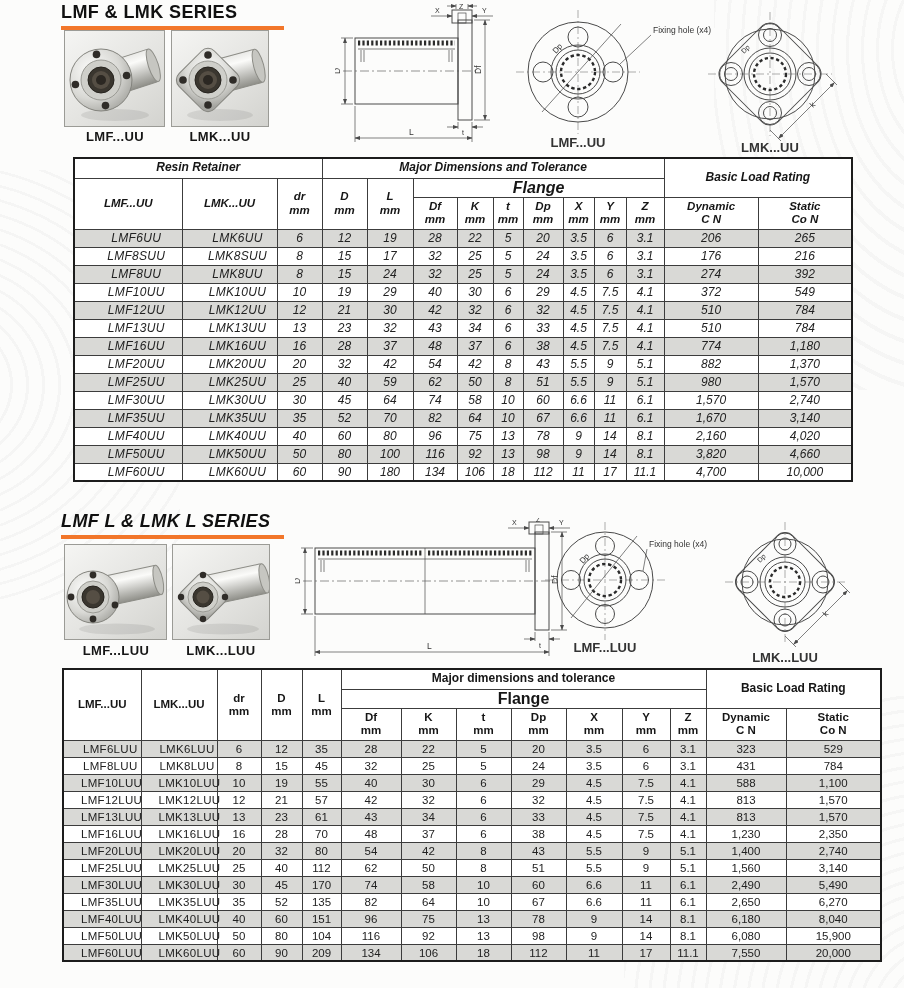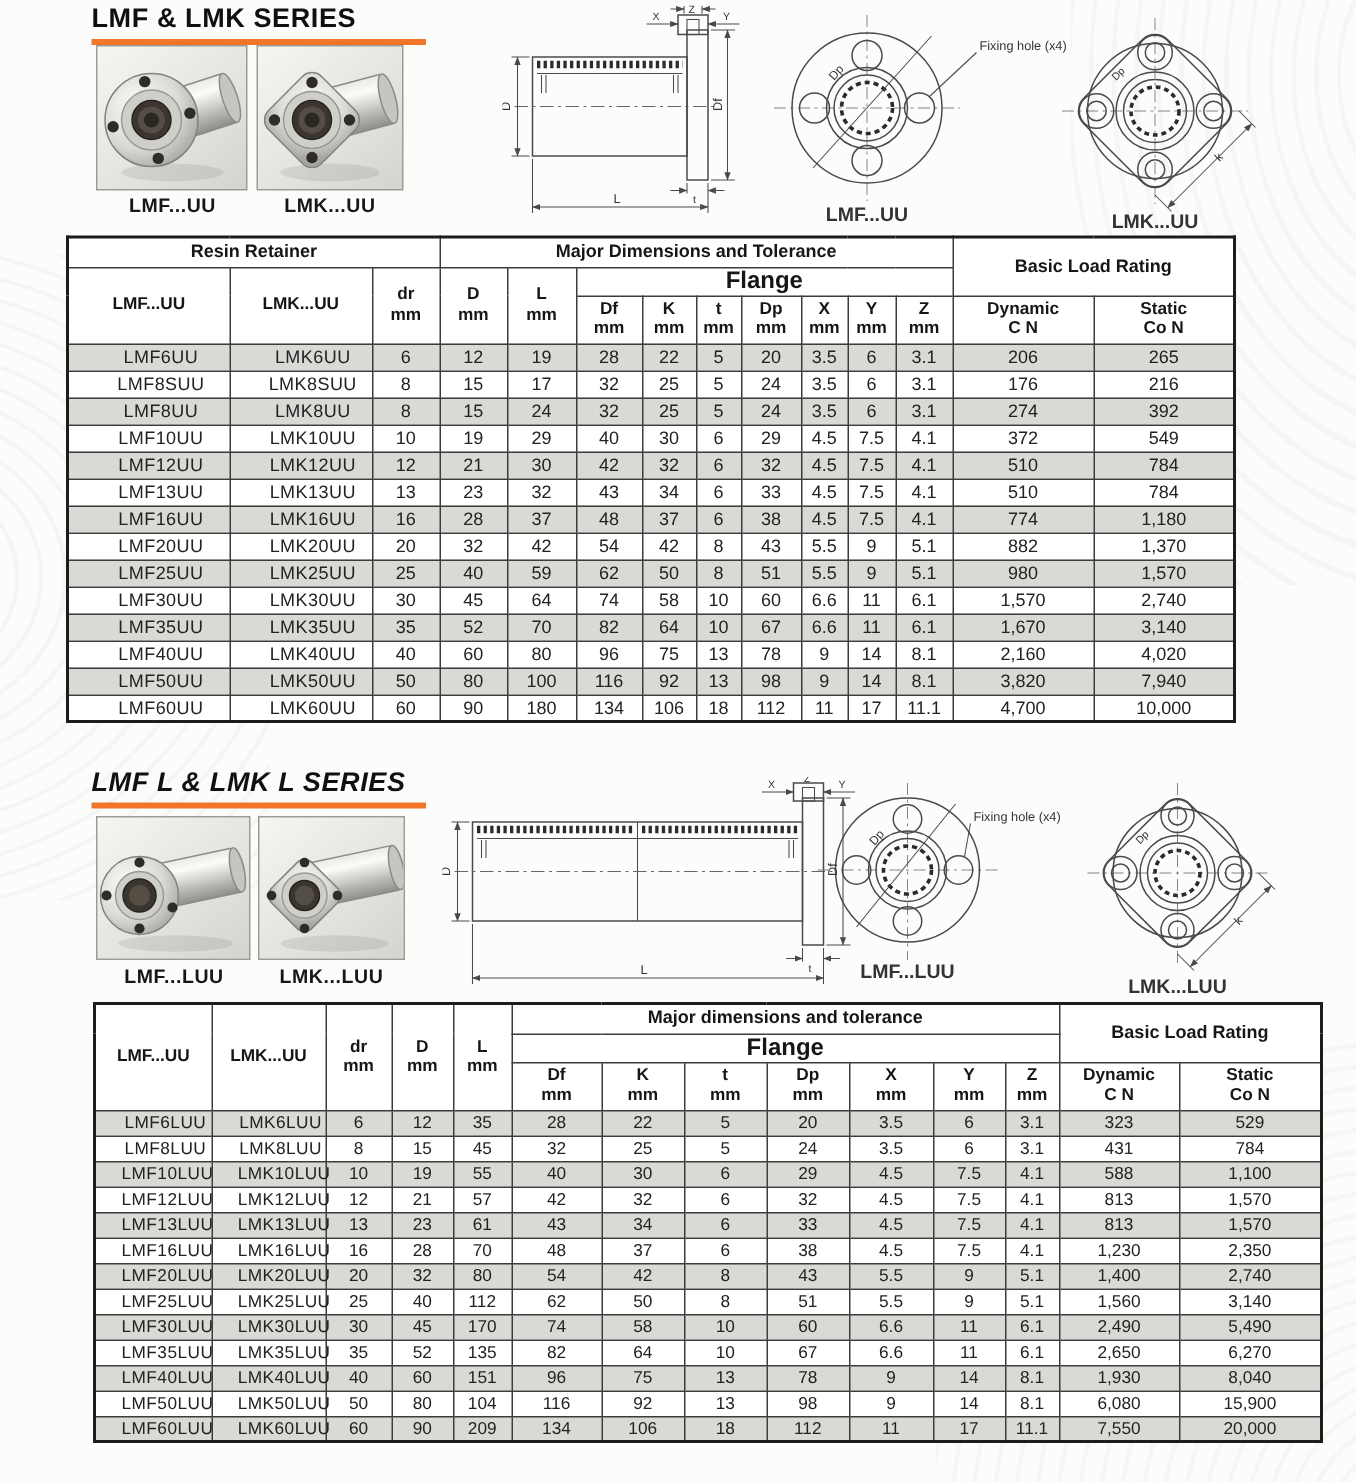--- a/index.html
+++ b/index.html
@@ -34,7 +34,7 @@
   .spec th { font-weight:bold; font-size:11.5px; line-height:1.15; color:#161616; background:#fff; }
   .spec .gh { font-size:12px; }
   .spec td { font-size:12px; color:#222; height:18px; }
-  .t1 { left:44px; top:157px; width:778px; }
+  .t1 { left:73px; top:157px; width:778px;font-style:italic; }
   .t2 { left:62px; top:668px; width:818px; }
   .t2 td { font-size:11.5px; height:17px; }
   .hr1 th { height:20px; }

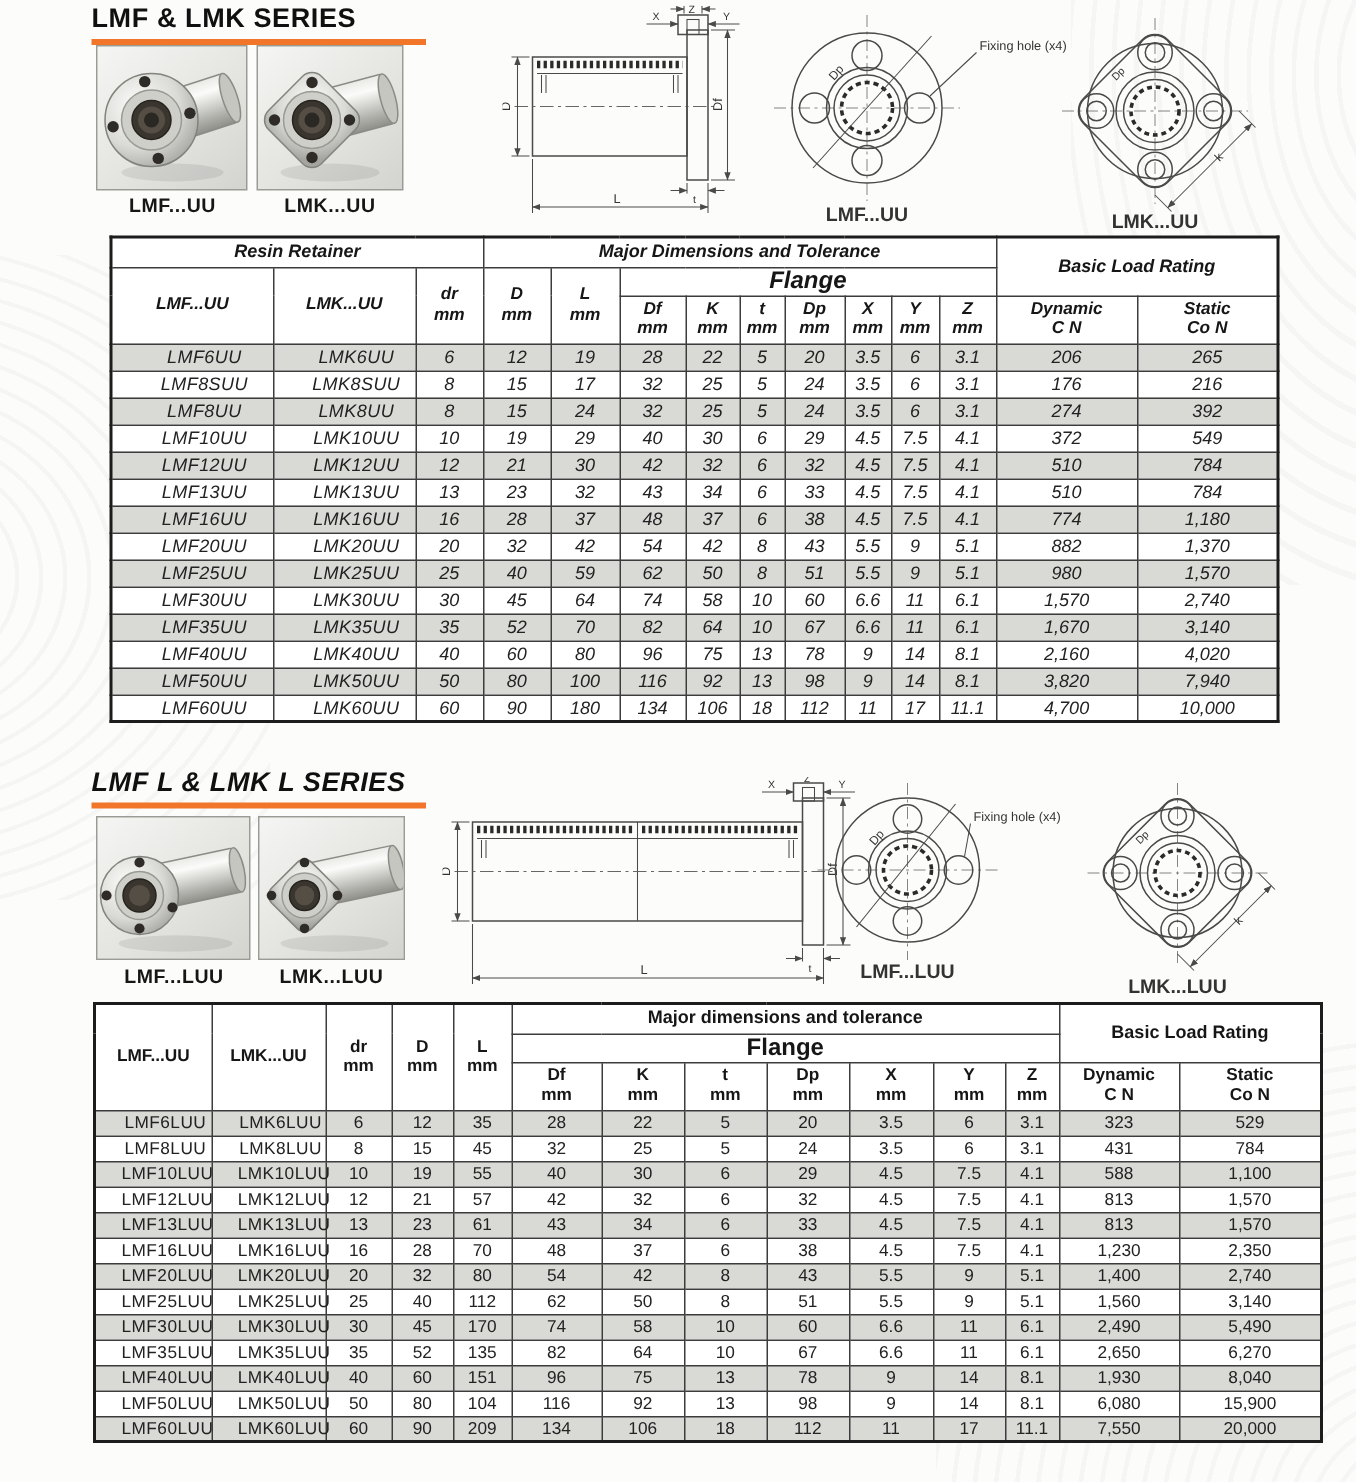--- a/index.html
+++ b/index.html
@@ -459,7 +459,7 @@
           <td>14</td>
           <td>8.1</td>
           <td>3,820</td>
-          <td>7,940</td>
+          <td>4,660</td>
         </tr>
         <tr>
           <td>LMF60UU</td>

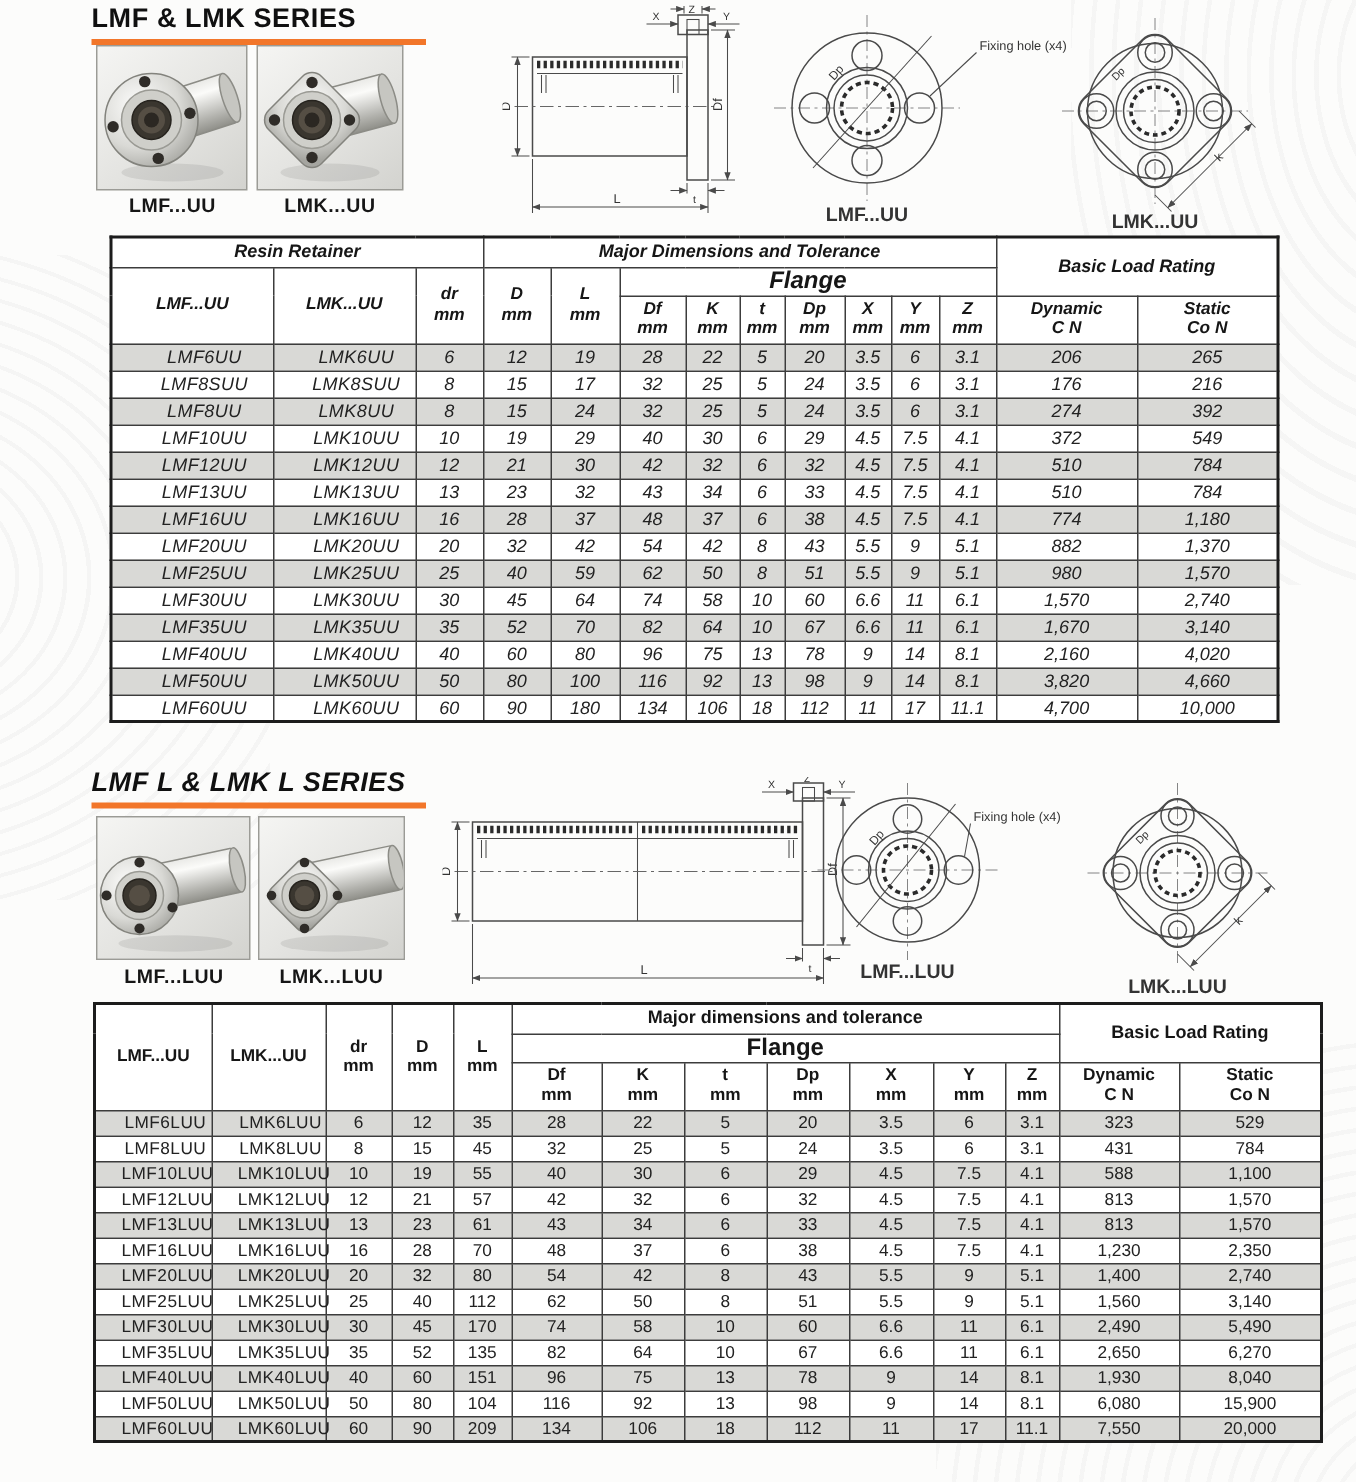--- a/index.html
+++ b/index.html
@@ -851,7 +851,7 @@
           <td>9</td>
           <td>14</td>
           <td>8.1</td>
-          <td>1,930</td>
+          <td>6,180</td>
           <td>8,040</td>
         </tr>
         <tr>

